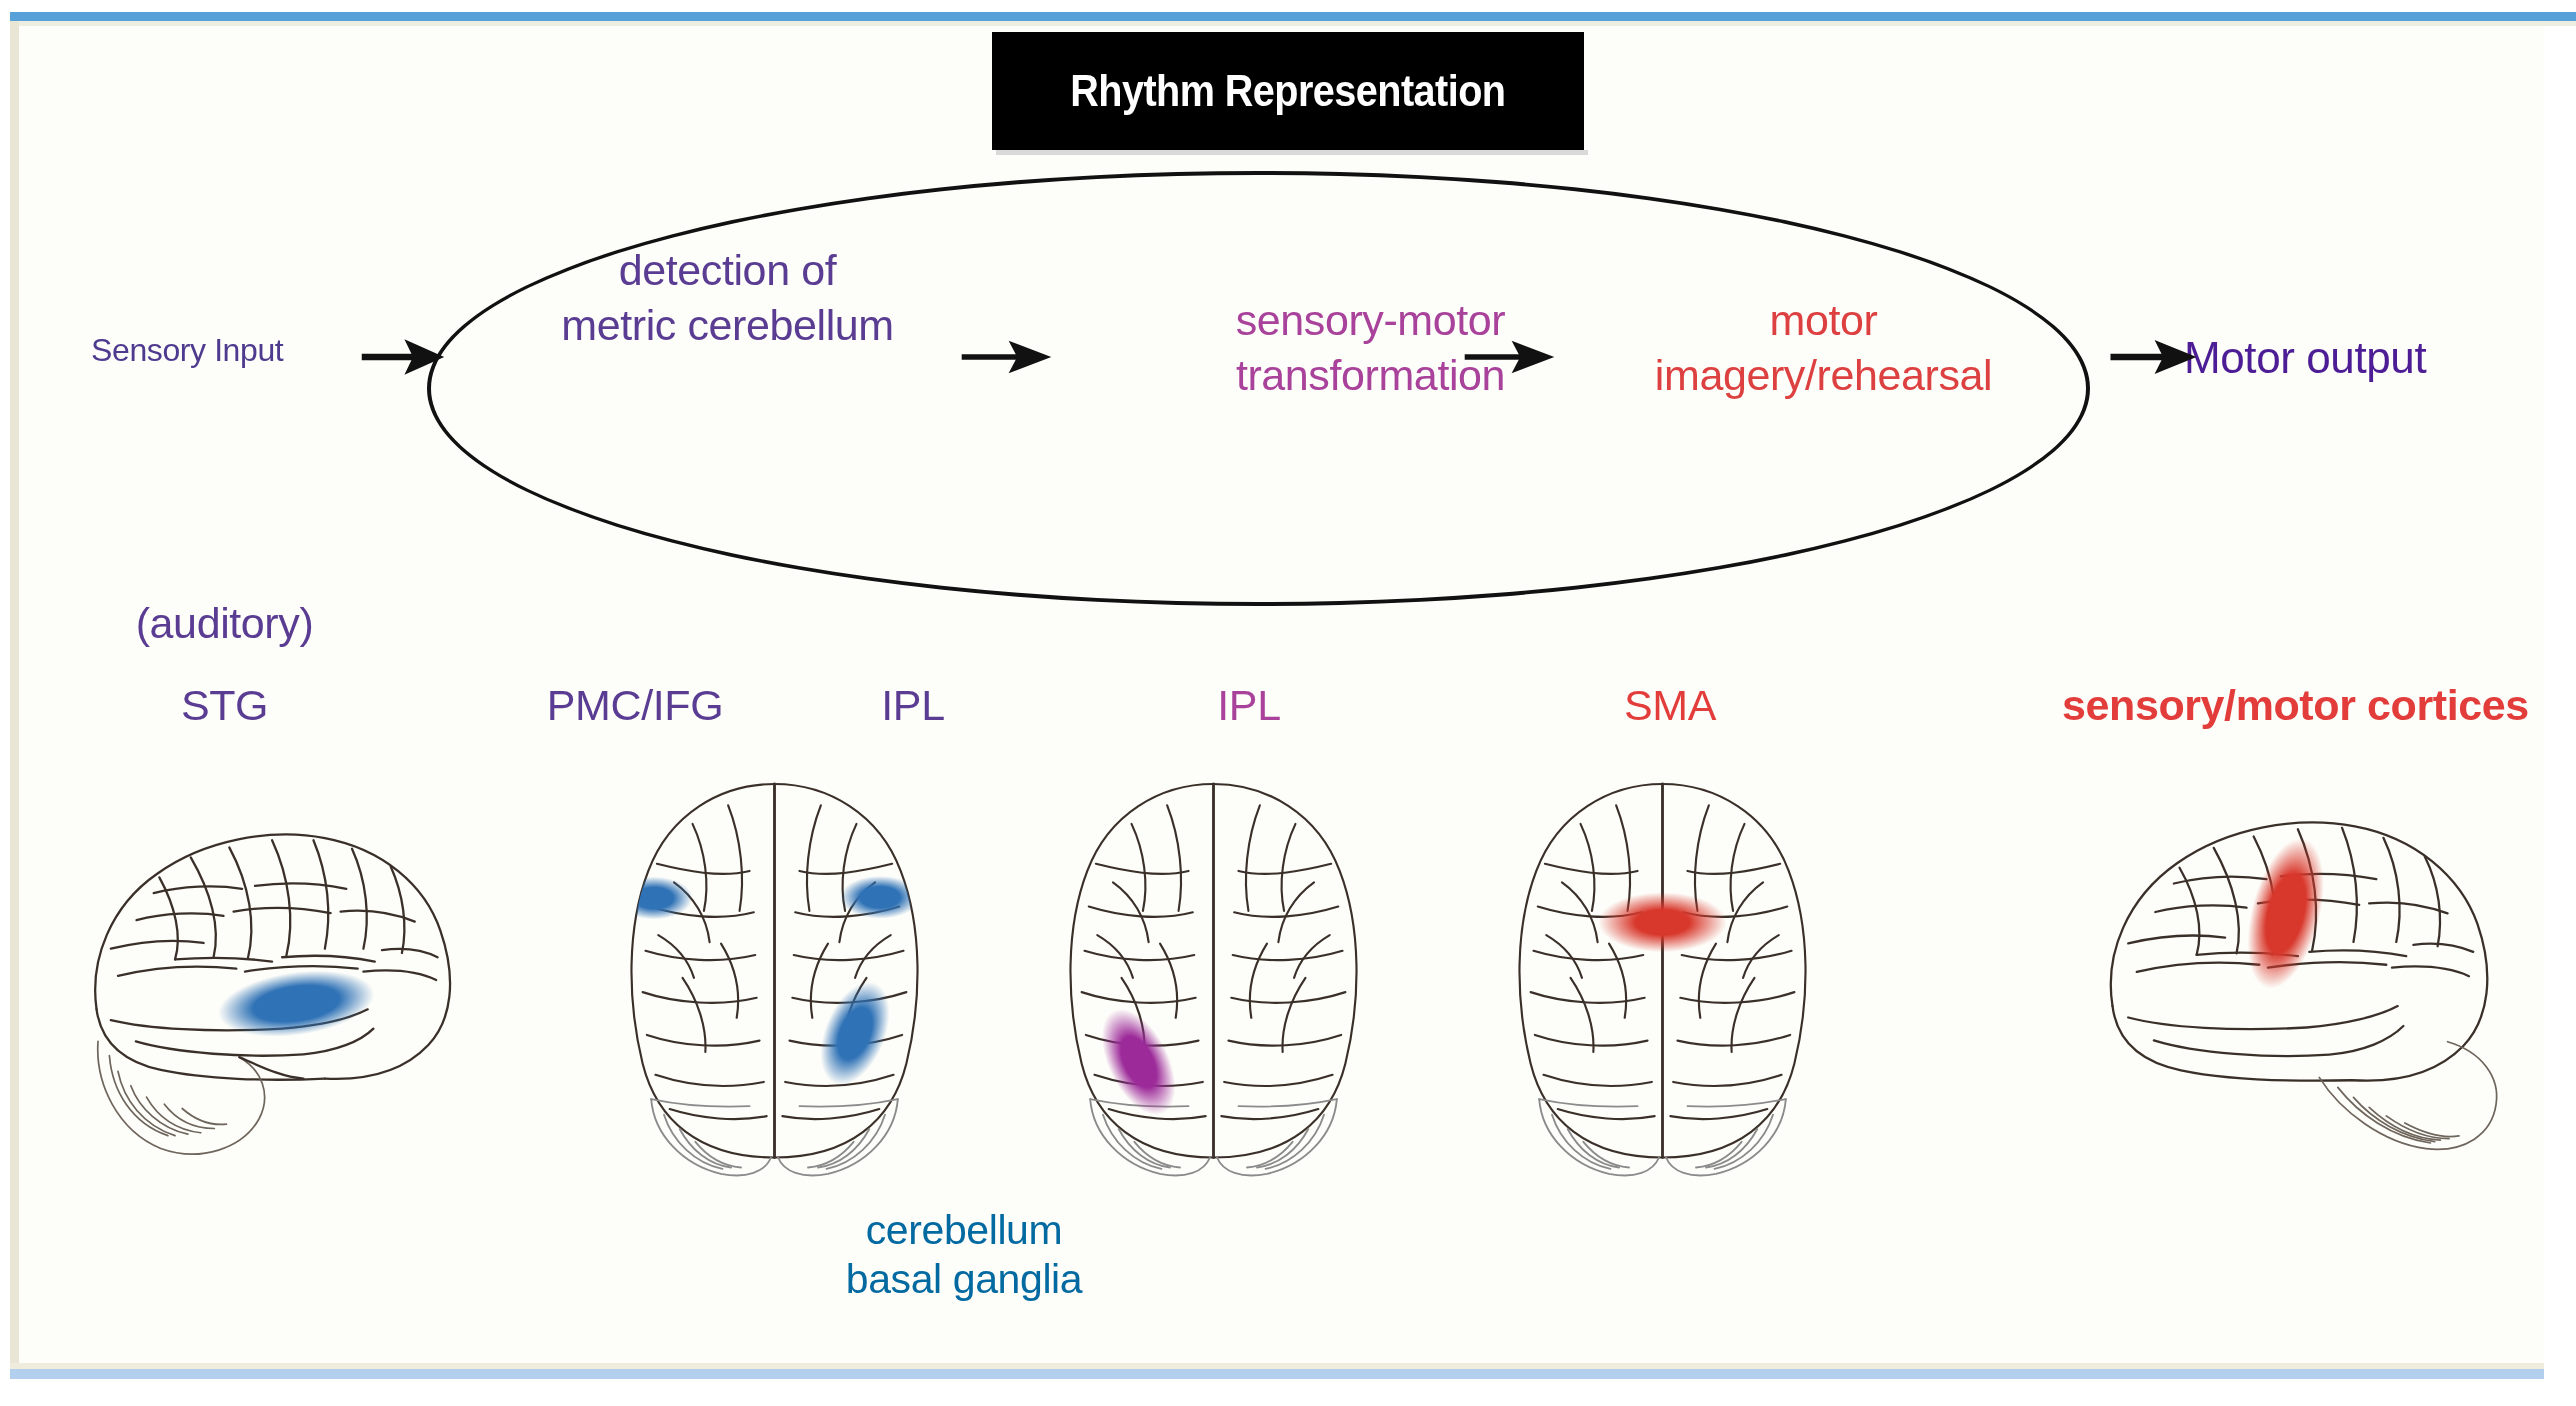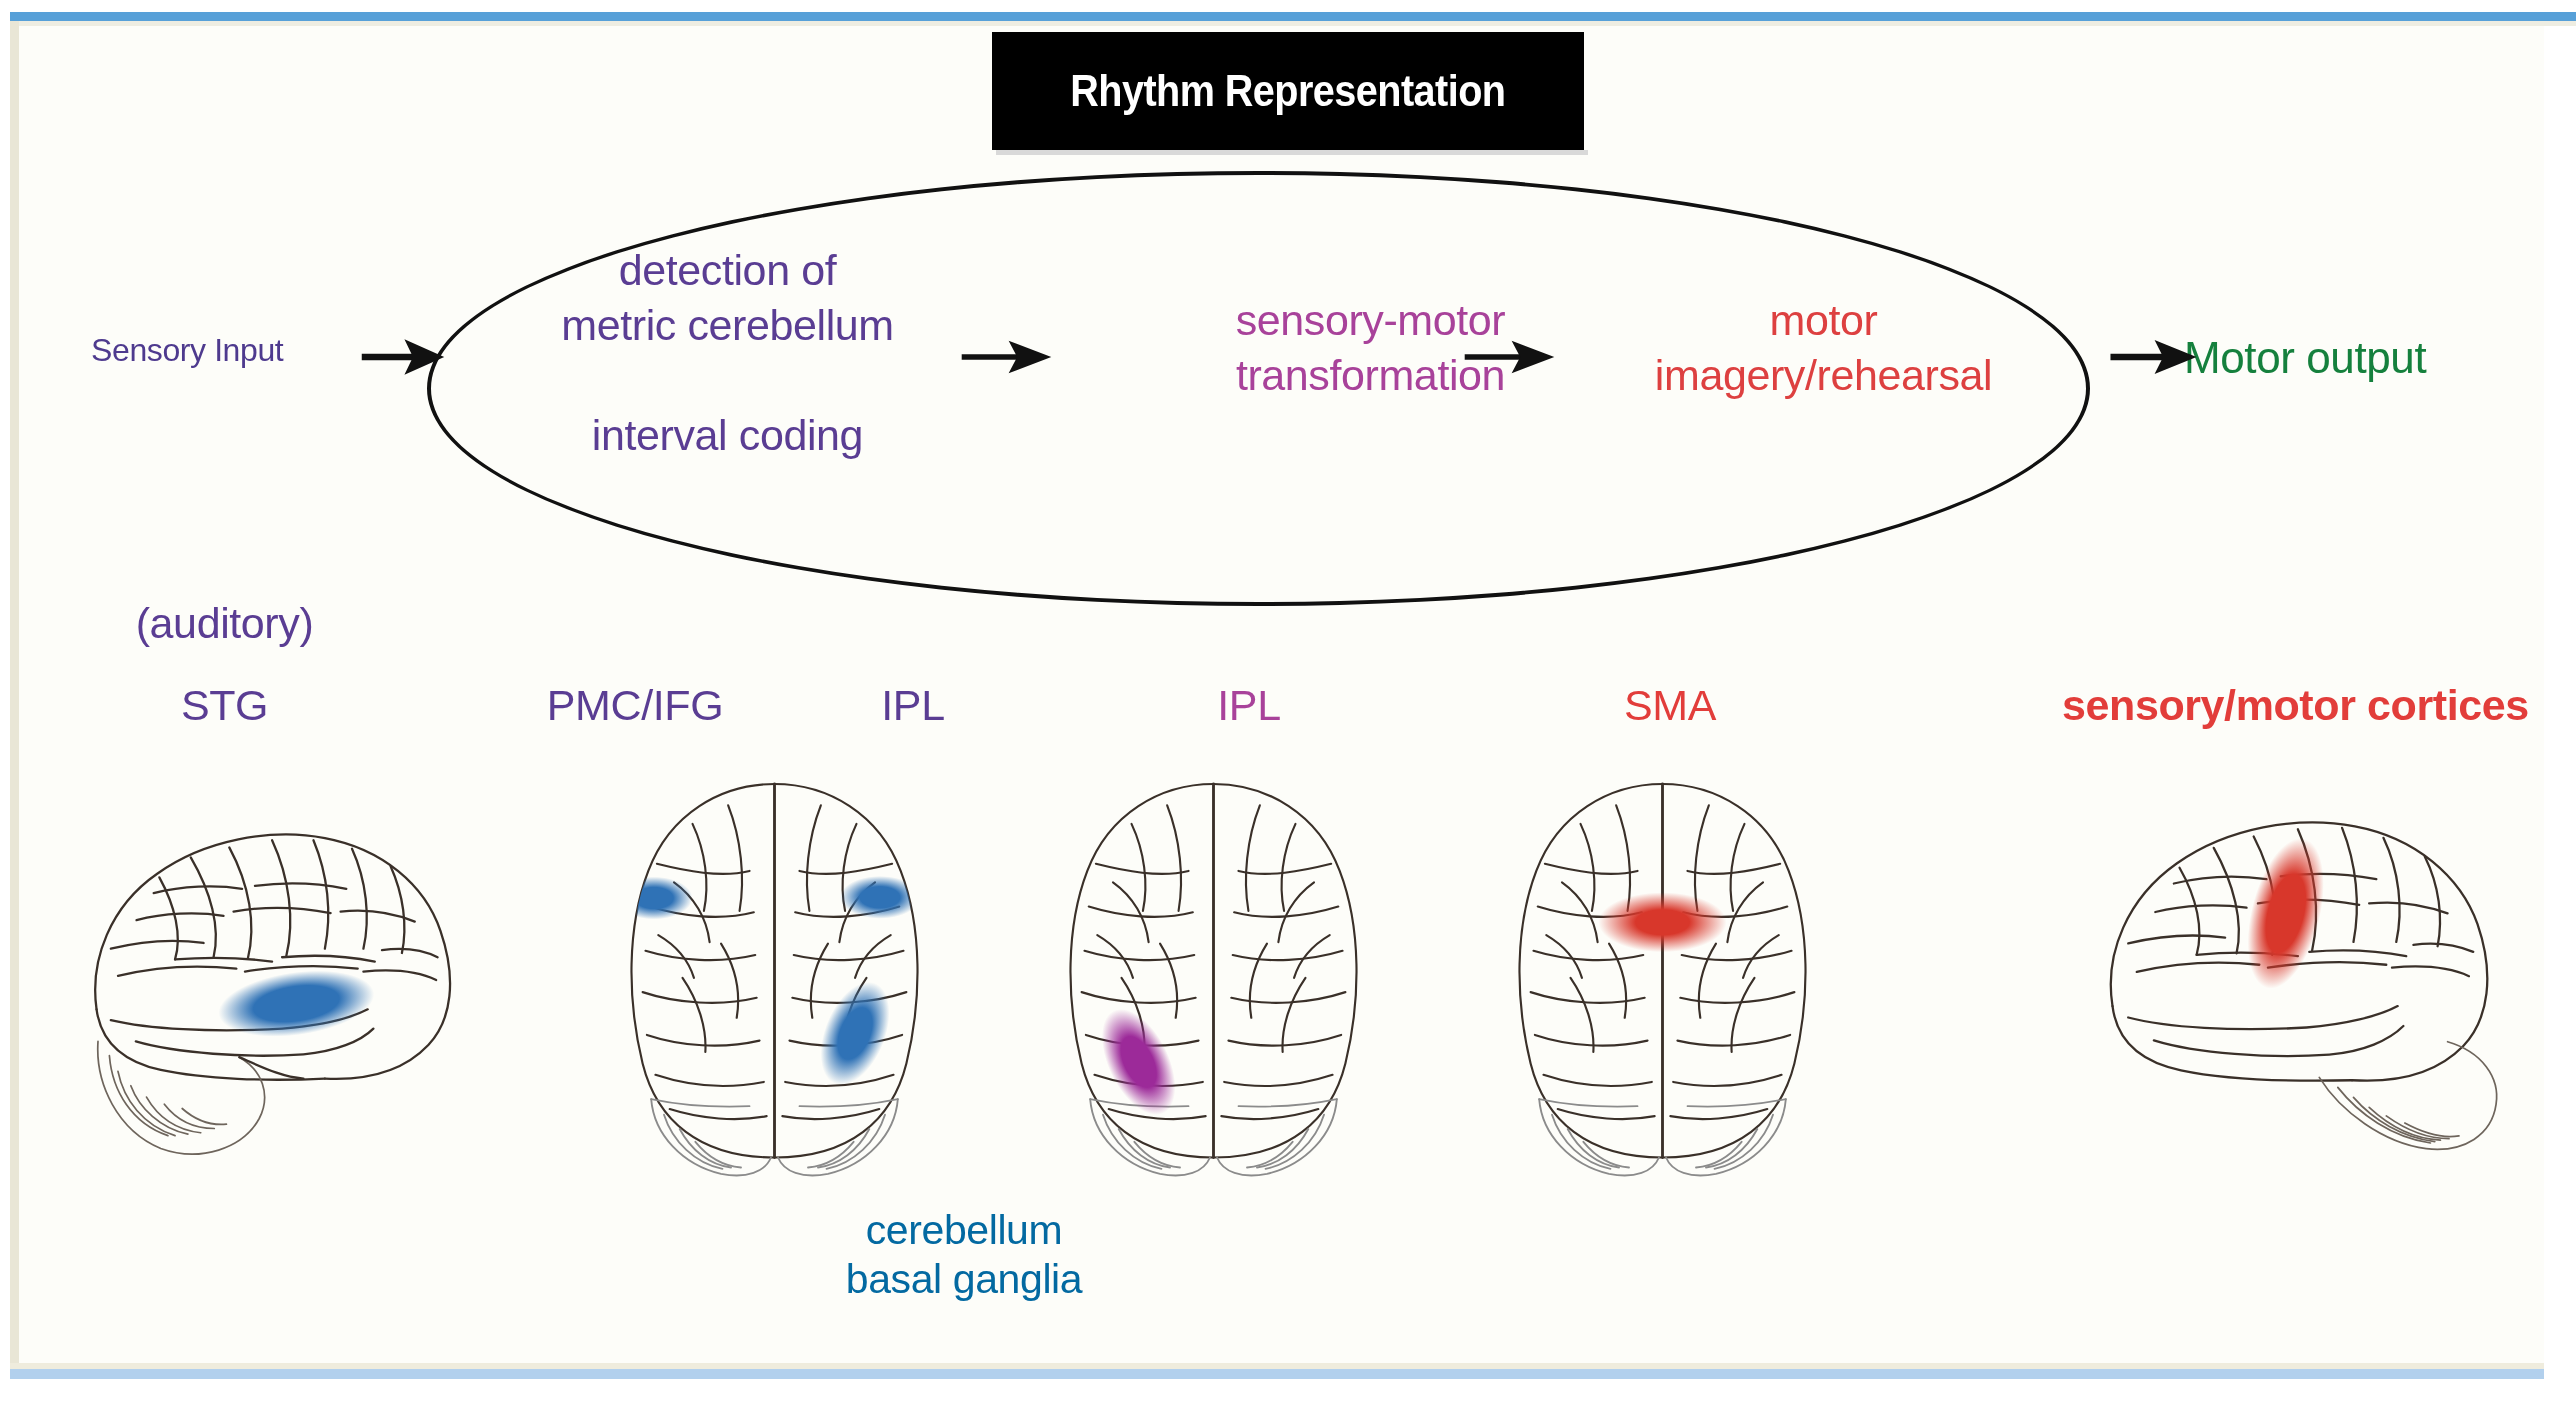--- a/index.html
+++ b/index.html
@@ -104,7 +104,7 @@
     width: 385px;
     text-align: left;
     font-size: 44px;
-    color: #15803d;
+    color: #4c1d95;
   }
 
   

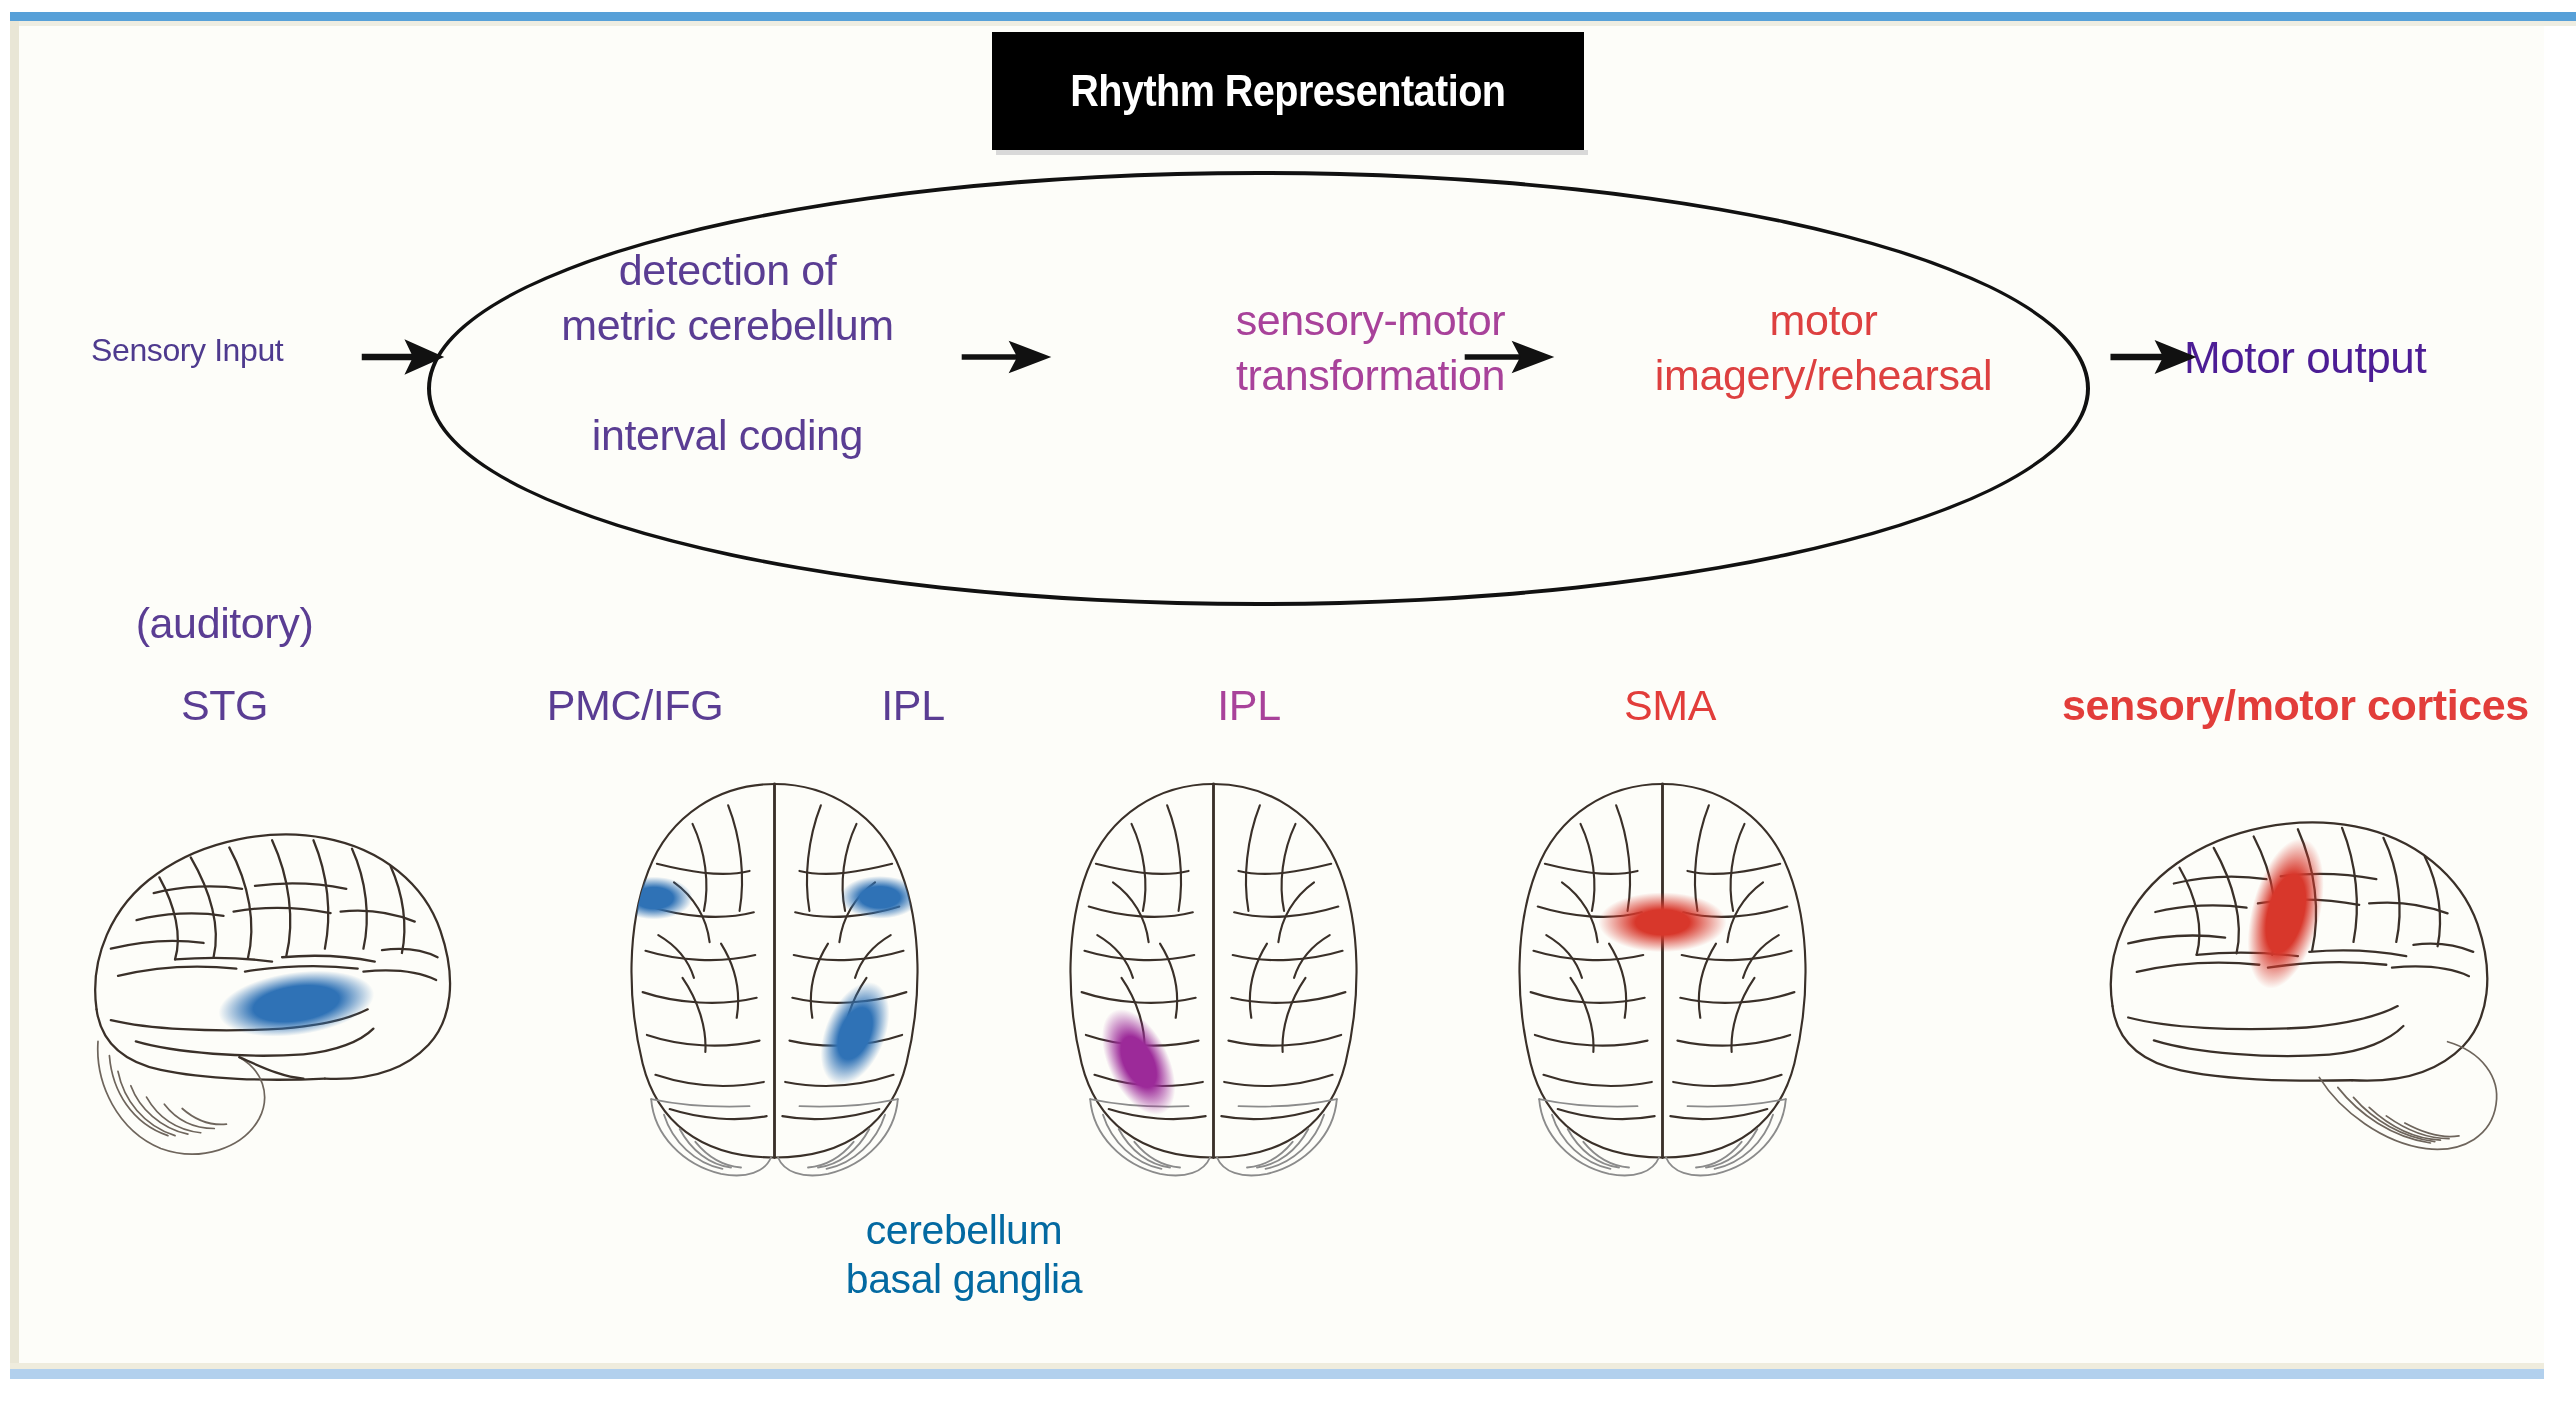--- a/index.html
+++ b/index.html
@@ -208,7 +208,6 @@
     <span>detection of</span><br>
     <span>metric cerebellum</span>
   </div>
-  <div class="flowtext" id="ellipse-text-2">interval coding</div>
 
   <div class="flowtext" id="ellipse-text-3">
     <span>sensory-motor</span><br>

